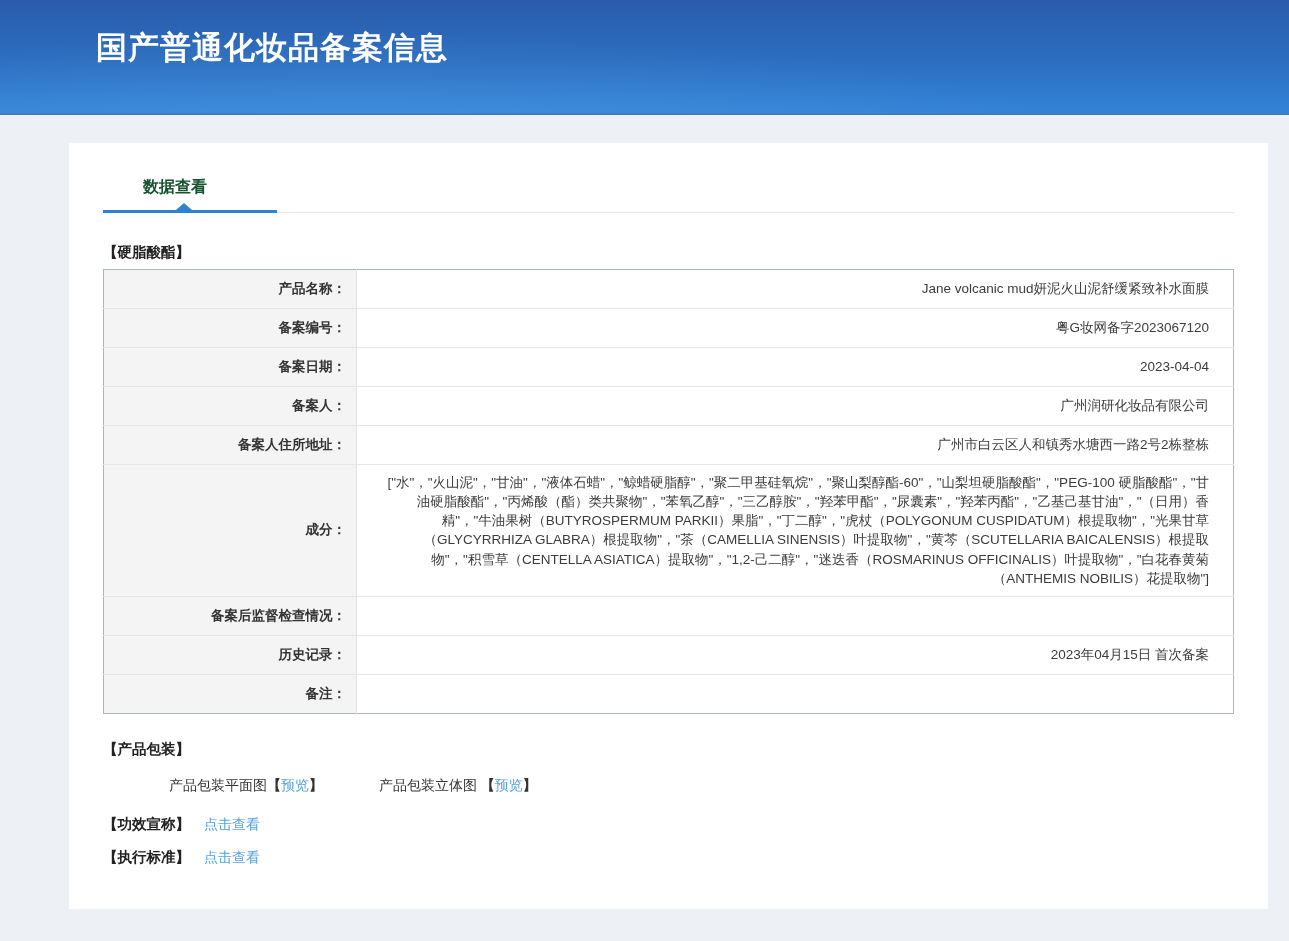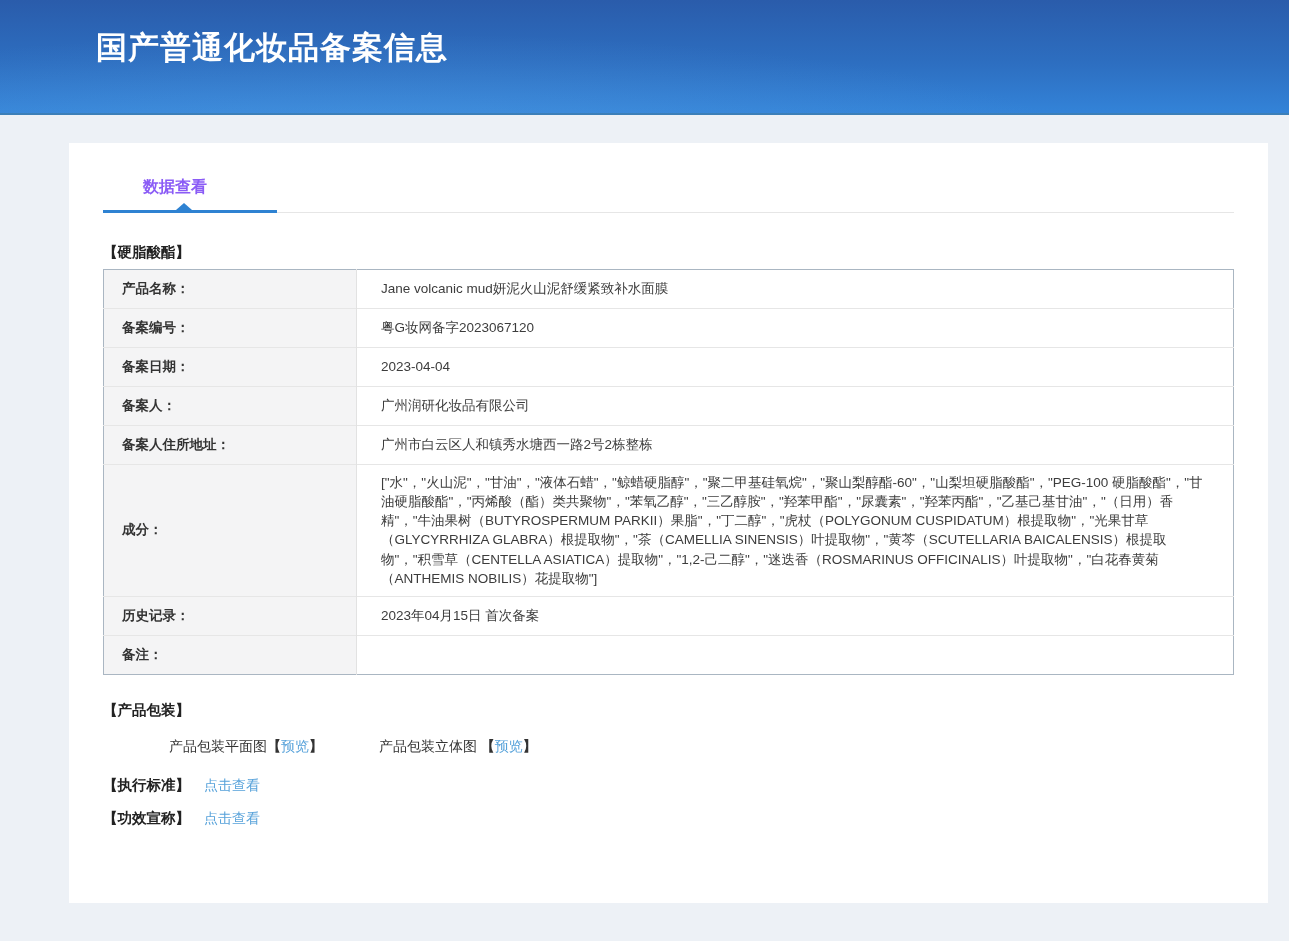--- a/index.html
+++ b/index.html
@@ -43,7 +43,7 @@
     display: inline-block;
     font-size: 16px;
     font-weight: 700;
-    color: #8b5cf6;
+    color: #14532d;
     padding: 0 0 14px 40px;
     cursor: pointer;
     text-align: right;

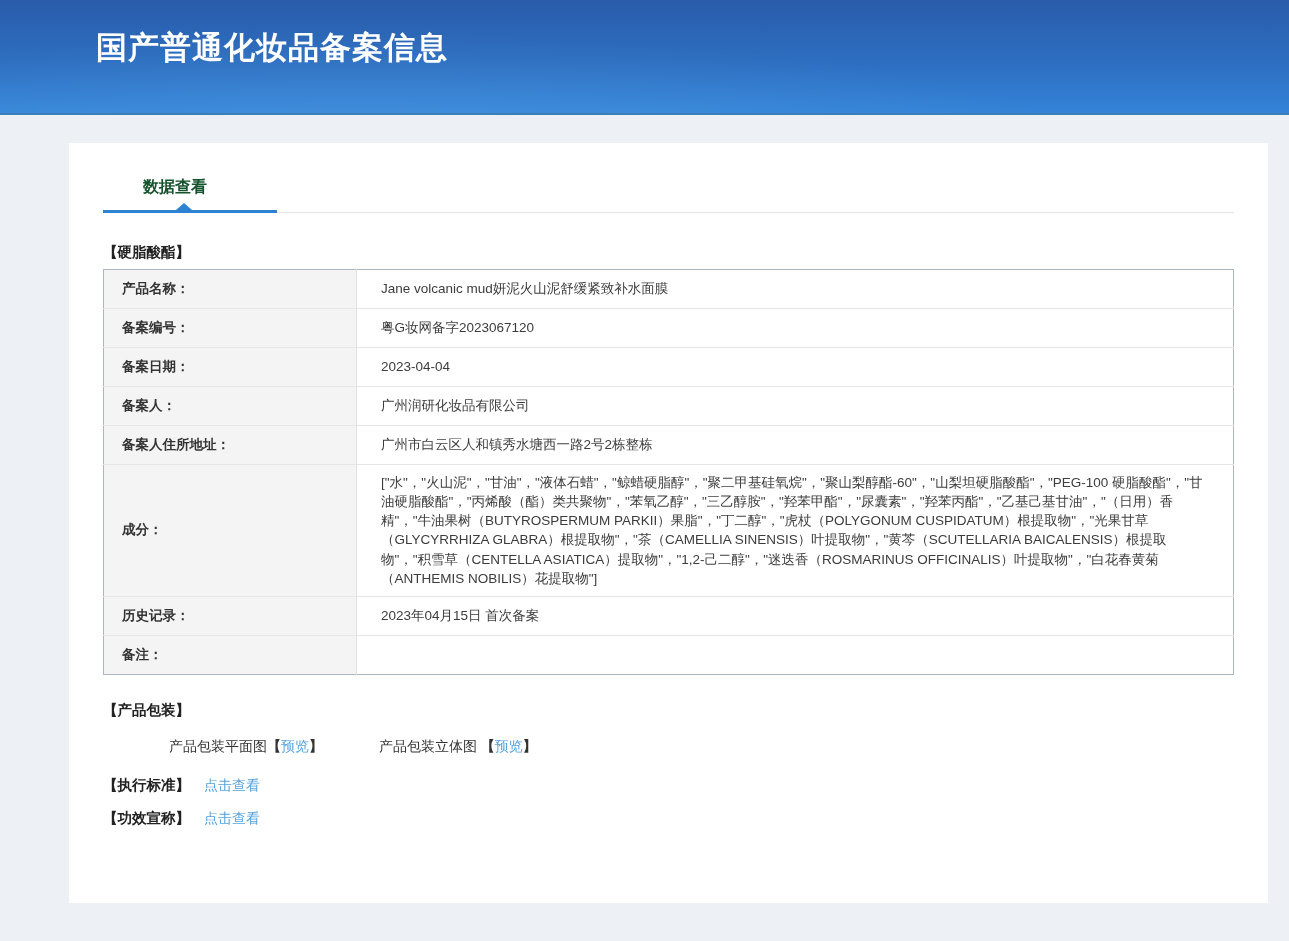--- a/index.html
+++ b/index.html
@@ -75,6 +75,7 @@
     width: 100%;
     border-collapse: collapse;
     border: 1px solid #aab6c2;
+    text-align: right;
   }
   table.info tr { border-bottom: 1px solid #e6e6e6; }
   table.info tr:last-child { border-bottom: none; }

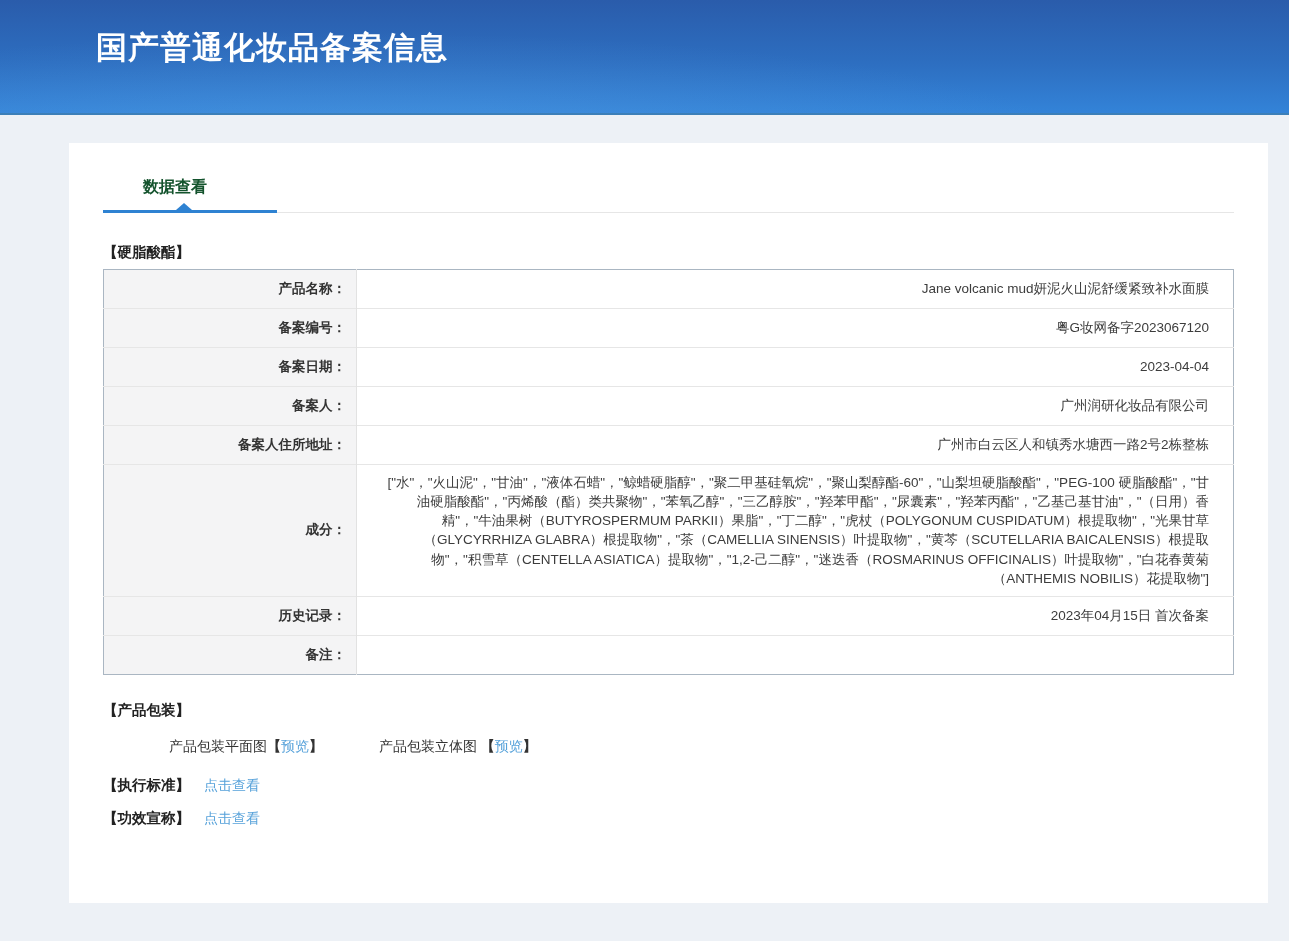--- a/index.html
+++ b/index.html
@@ -165,6 +165,10 @@
       <td class="val">["水"，"火山泥"，"甘油"，"液体石蜡"，"鲸蜡硬脂醇"，"聚二甲基硅氧烷"，"聚山梨醇酯-60"，"山梨坦硬脂酸酯"，"PEG-100 硬脂酸酯"，"甘油硬脂酸酯"，"丙烯酸（酯）类共聚物"，"苯氧乙醇"，"三乙醇胺"，"羟苯甲酯"，"尿囊素"，"羟苯丙酯"，"乙基己基甘油"，"（日用）香精"，"牛油果树（BUTYROSPERMUM PARKII）果脂"，"丁二醇"，"虎杖（POLYGONUM CUSPIDATUM）根提取物"，"光果甘草（GLYCYRRHIZA GLABRA）根提取物"，"茶（CAMELLIA SINENSIS）叶提取物"，"黄芩（SCUTELLARIA BAICALENSIS）根提取物"，"积雪草（CENTELLA ASIATICA）提取物"，"1,2-己二醇"，"迷迭香（ROSMARINUS OFFICINALIS）叶提取物"，"白花春黄菊（ANTHEMIS NOBILIS）花提取物"]</td>
     </tr>
 
+    <tr>
+      <td class="lbl">备案后监督检查情况：</td>
+      <td class="val"></td>
+    </tr>
 
     <tr>
       <td class="lbl">历史记录：</td>

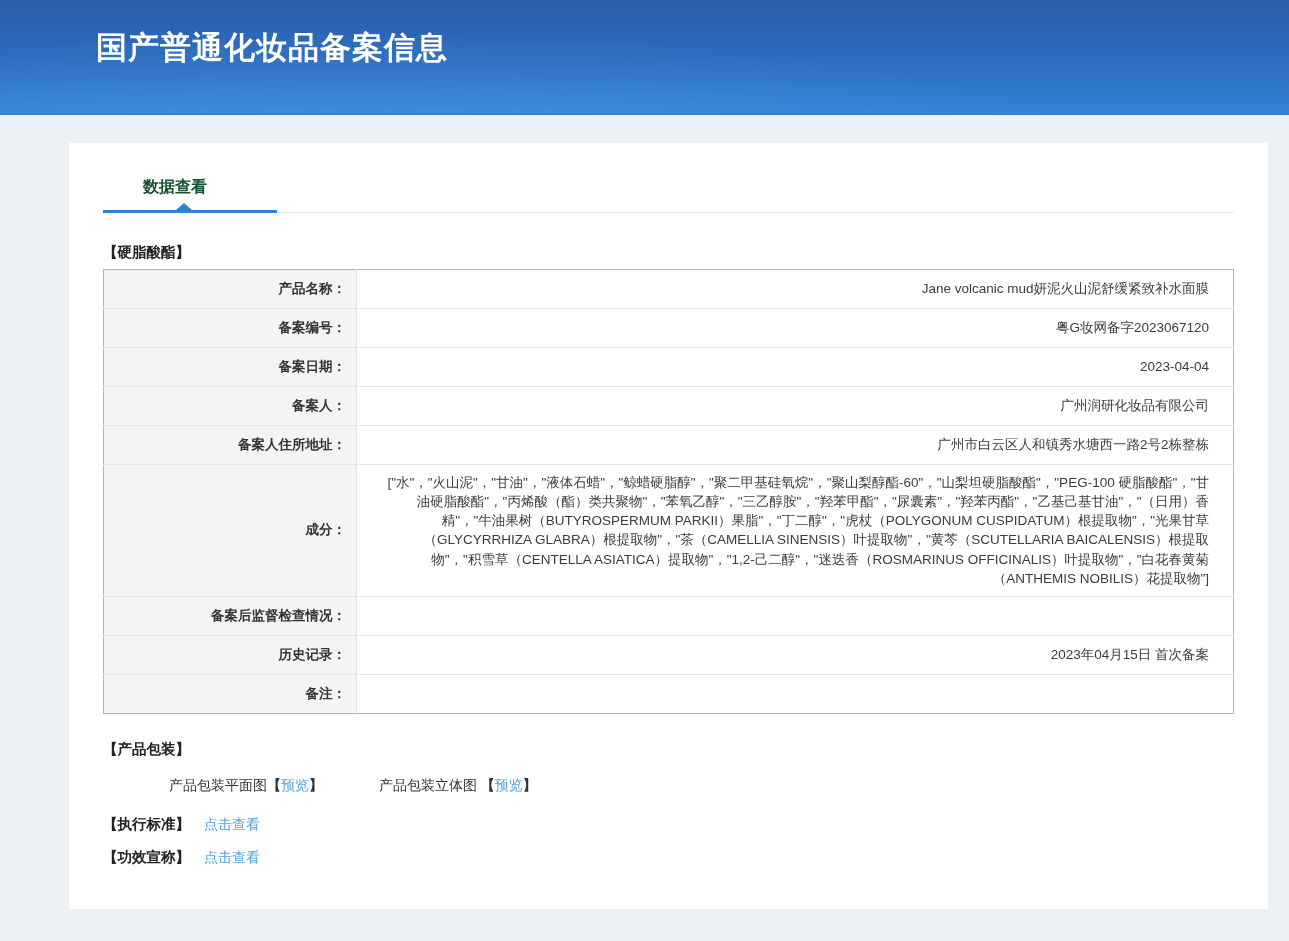--- a/index.html
+++ b/index.html
@@ -195,15 +195,15 @@
   </div>
 
   <div class="inline-row">
+    <span class="row-label">【功效宣称】</span>
+    <a class="link">点击查看</a>
+  </div>
+
+  <div class="inline-row">
     <span class="row-label">【执行标准】</span>
     <a class="link">点击查看</a>
   </div>
 
-  <div class="inline-row">
-    <span class="row-label">【功效宣称】</span>
-    <a class="link">点击查看</a>
-  </div>
-
 </div>
 
 </body></html>

